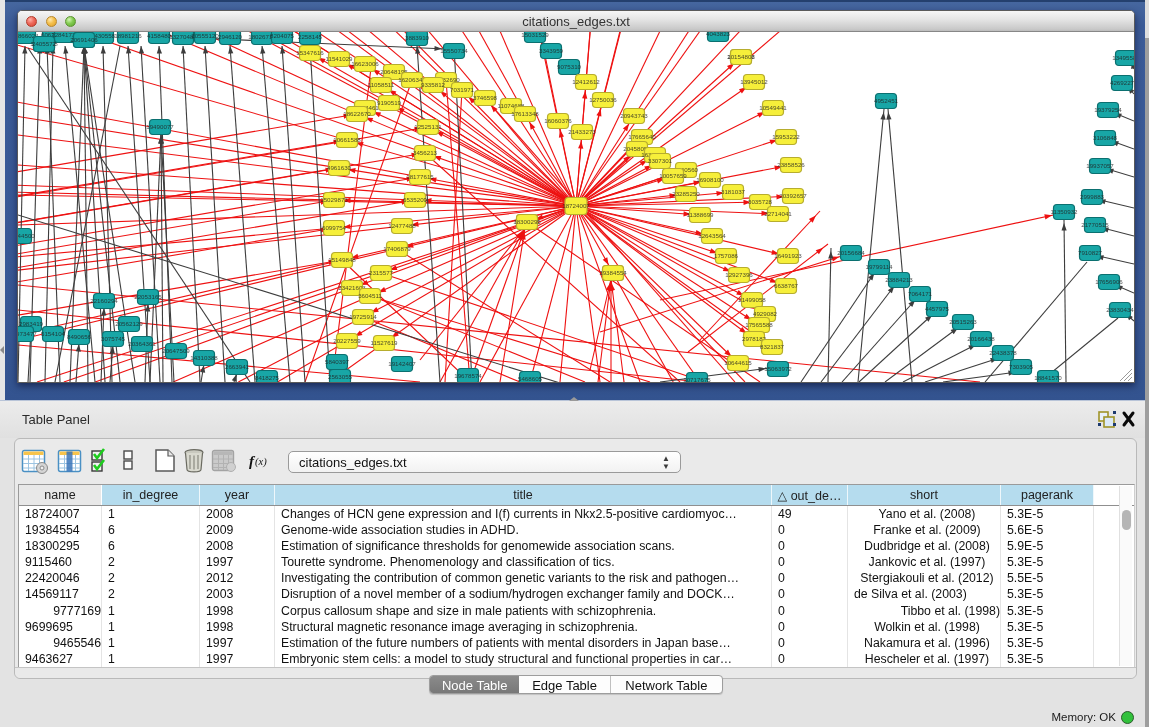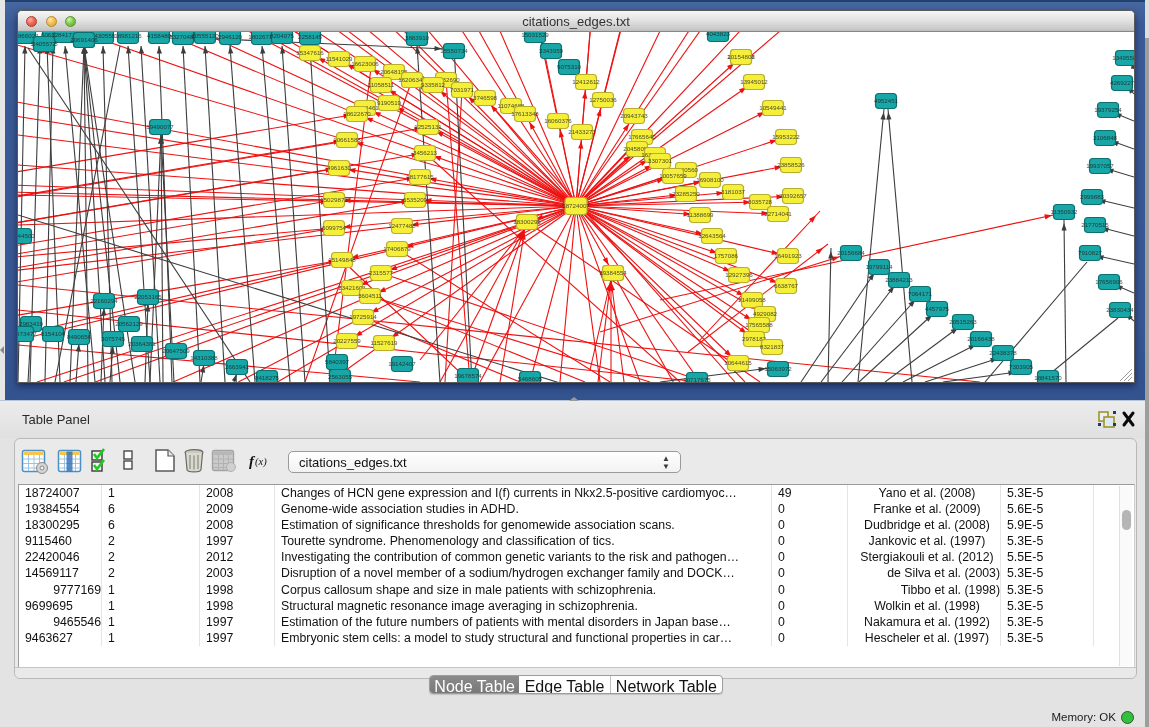--- a/index.html
+++ b/index.html
@@ -757,6 +757,15 @@
     <div id="combo">citations_edges.txt<span class="ud">▲<br>▼</span></div>
   </div>
   <div id="tablewrap">
+    <div id="thead">
+      <div class="h g" style="width:83px">name</div>
+      <div class="h" style="width:98px">in_degree</div>
+      <div class="h" style="width:75px">year</div>
+      <div class="h" style="width:497px">title</div>
+      <div class="h" style="width:76px">△ out_de…</div>
+      <div class="h" style="width:153px">short</div>
+      <div class="h" style="width:93px">pagerank</div>
+    </div>
 <div class="tr">
         <div class="c" style="width:83px;text-align:left">18724007</div>
         <div class="c" style="width:98px;text-align:left">1</div>

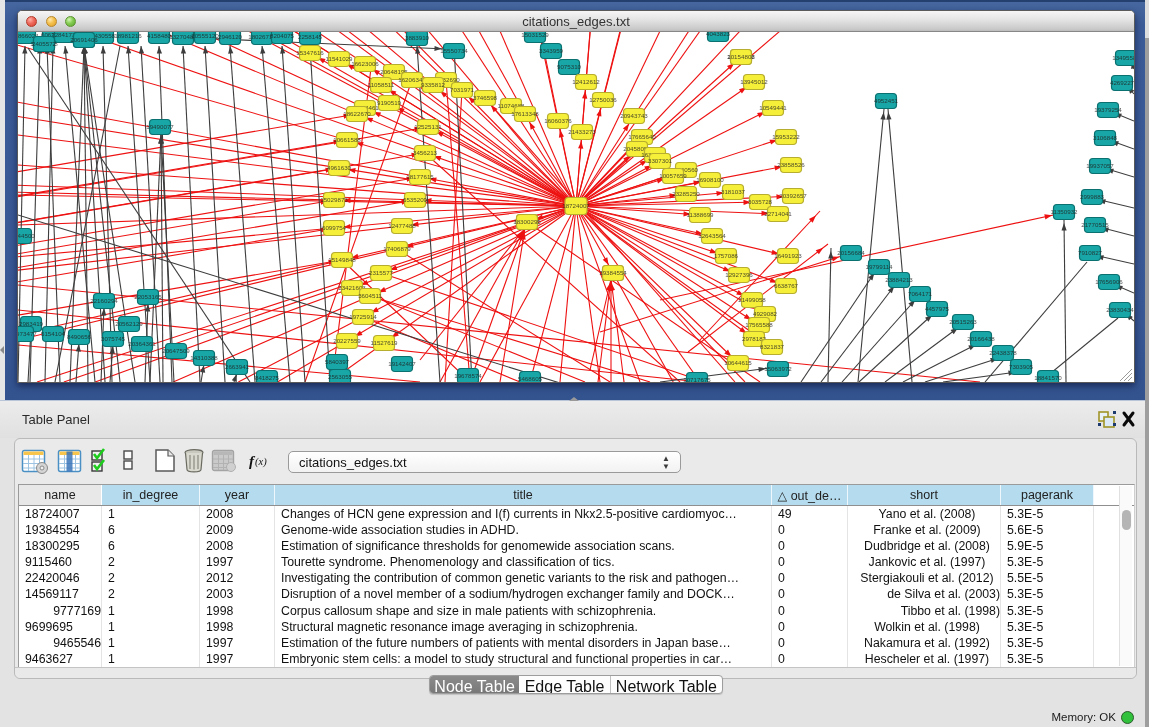--- a/index.html
+++ b/index.html
@@ -817,7 +817,7 @@
         <div class="c" style="width:75px;text-align:left">2003</div>
         <div class="c" style="width:497px;text-align:left">Disruption of a novel member of a sodium/hydrogen exchanger family and DOCK…</div>
         <div class="c" style="width:76px;text-align:left">0</div>
-        <div class="c" style="width:153px;text-align:right">de Silva et al. (2003)</div>
+        <div class="c" style="width:153px;text-align:left">de Silva et al. (2003)</div>
         <div class="c" style="width:93px;text-align:left">5.3E‑5</div>
       </div>
 <div class="tr">

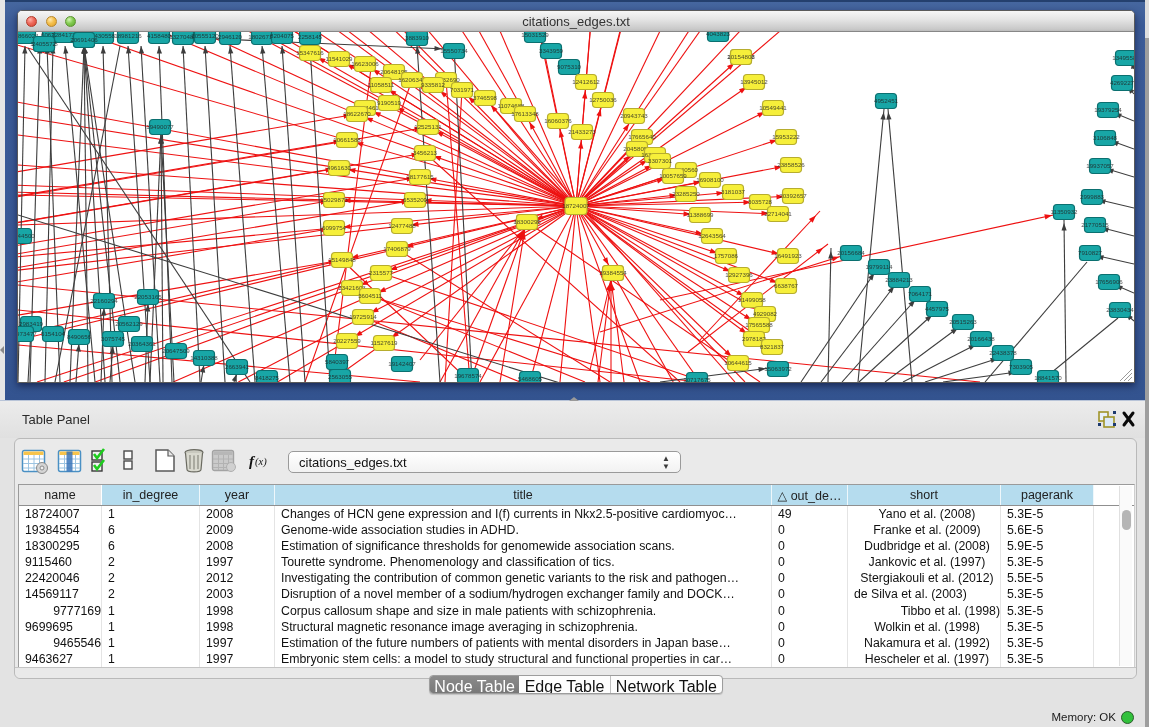--- a/index.html
+++ b/index.html
@@ -844,7 +844,7 @@
         <div class="c" style="width:75px;text-align:left">1997</div>
         <div class="c" style="width:497px;text-align:left">Estimation of the future numbers of patients with mental disorders in Japan base…</div>
         <div class="c" style="width:76px;text-align:left">0</div>
-        <div class="c" style="width:153px;text-align:center">Nakamura et al. (1992)</div>
+        <div class="c" style="width:153px;text-align:center">Nakamura et al. (1996)</div>
         <div class="c" style="width:93px;text-align:left">5.3E‑5</div>
       </div>
 <div class="tr">

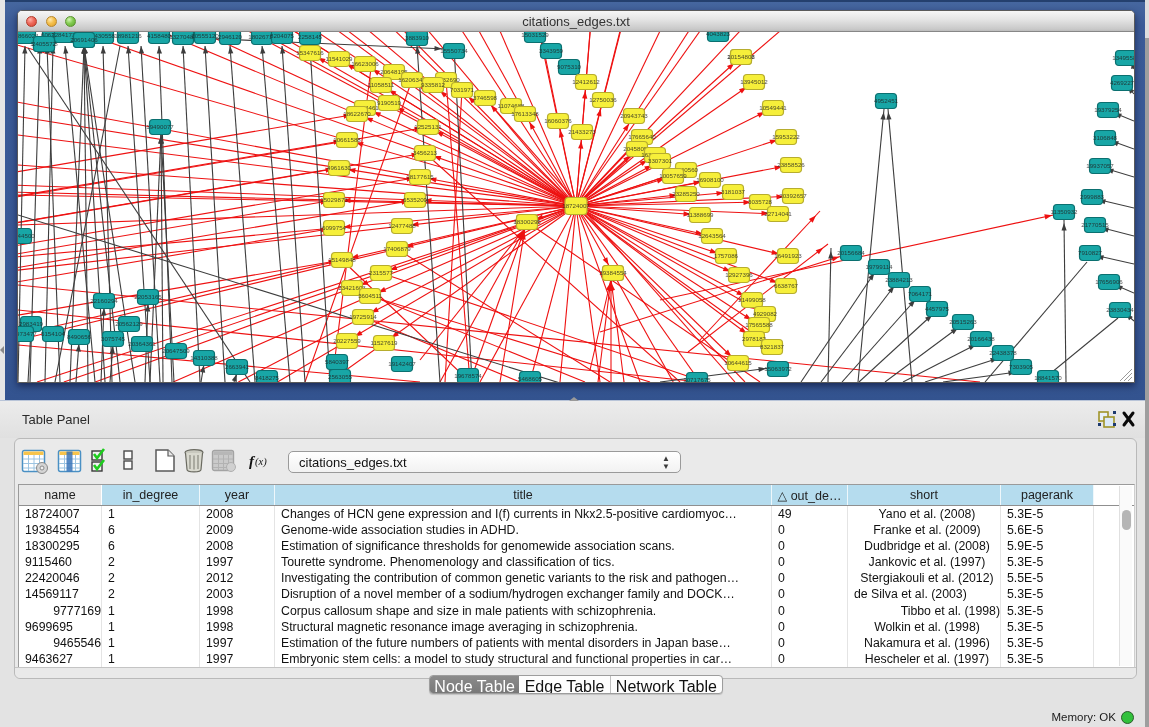--- a/index.html
+++ b/index.html
@@ -49,7 +49,7 @@
 #vthumb { position:absolute; left:2px; top:24px; width:9px; height:20px; background:#b5b5b5; border-radius:5px; }
 #tabs { position:absolute; left:429px; top:675px; width:294px; height:19px;
   border:1px solid #9d9d9d; border-radius:4px; background:#fdfdfd; display:flex;
-  font-size:16px; overflow:hidden; box-shadow:0 1px 1px rgba(0,0,0,0.15); }
+  font-size:13px; overflow:hidden; box-shadow:0 1px 1px rgba(0,0,0,0.15); }
 #tabs div { text-align:center; padding-top:1.5px; color:#111; }
 #tabs .sel { background:linear-gradient(180deg,#8b8b8b,#787878); color:#fff; }
 #tabs .sep { width:1px; background:#c0c0c0; padding:0; }

